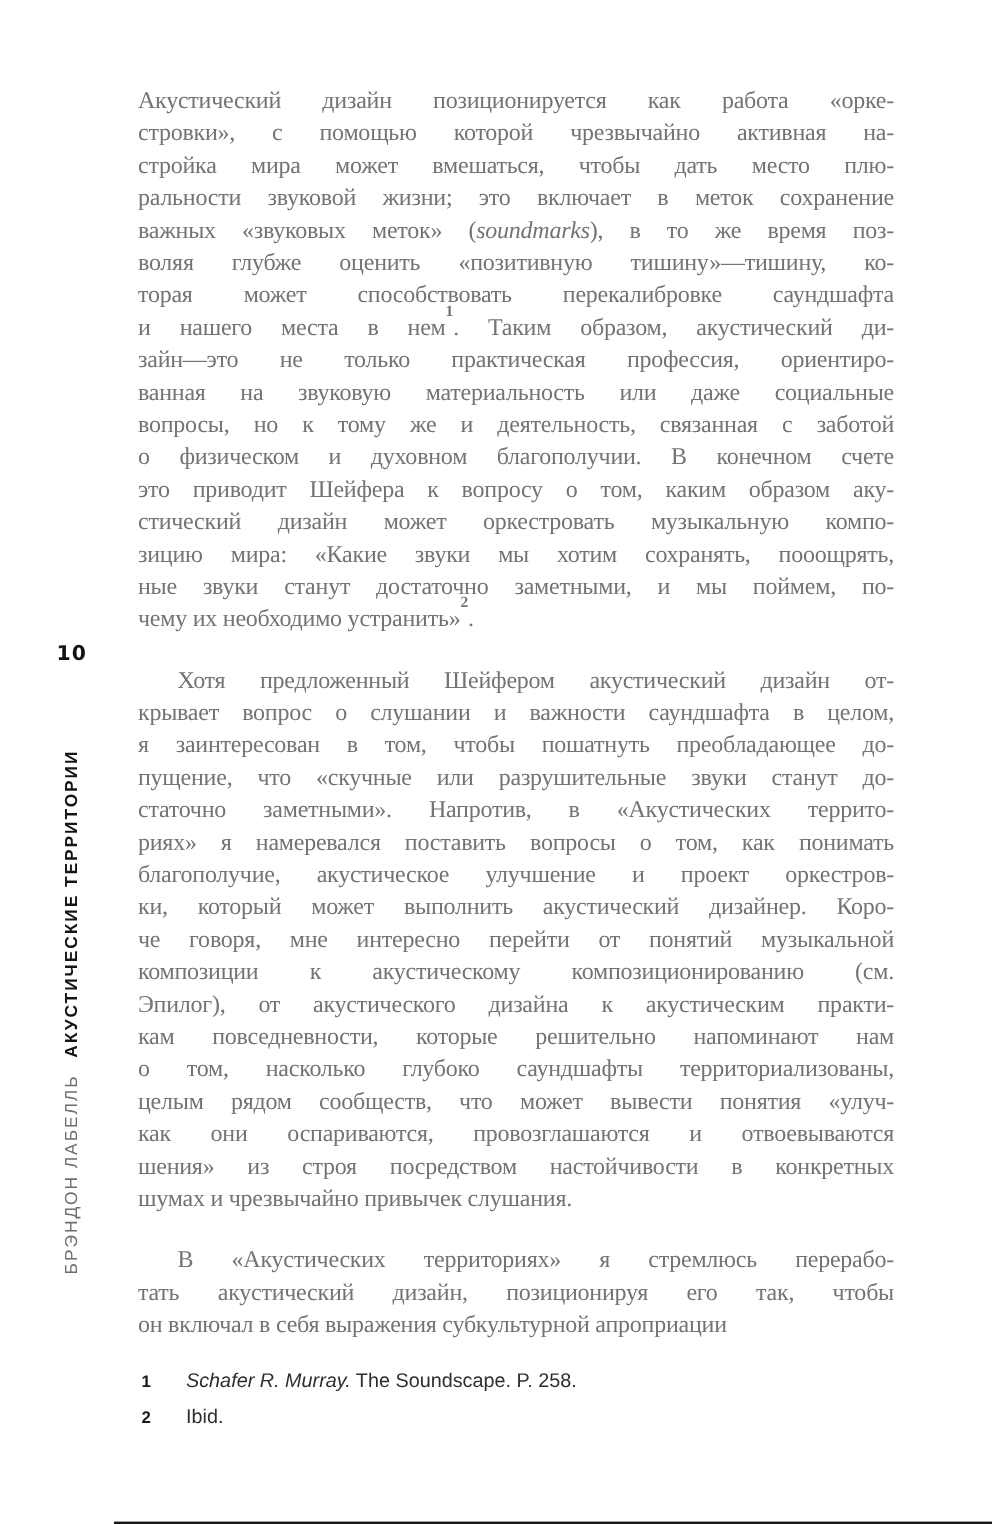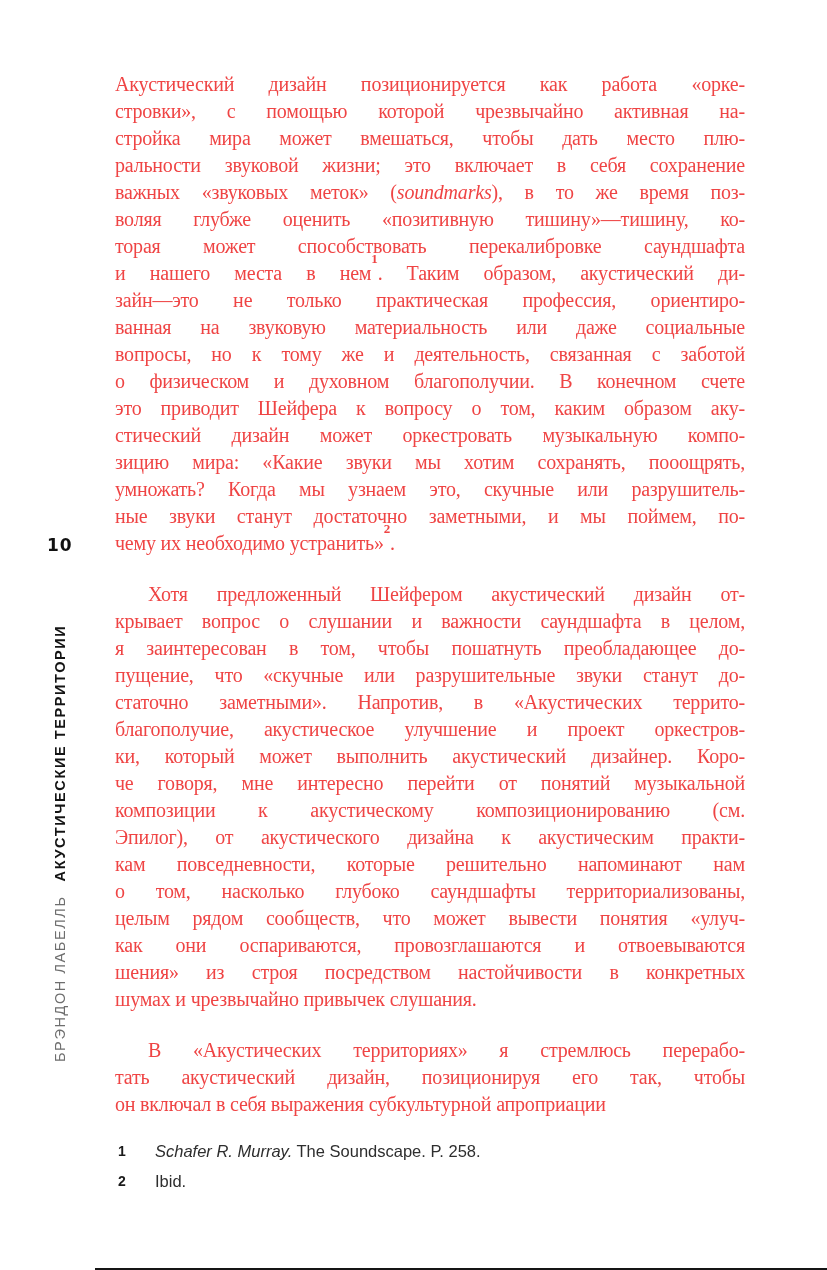--- a/index.html
+++ b/index.html
@@ -22,7 +22,7 @@
   .margin-title{color:#141414;font-weight:700;}
   .text-block{
     position:absolute;left:115px;top:71px;width:630px;
-    font-size:20px;line-height:27px;color:#ef4444;letter-spacing:-0.2px;
+    font-size:20px;line-height:27px;color:#737373;letter-spacing:-0.2px;
   }
   .para{margin:0;}
   .line{text-align:justify;text-align-last:justify;}

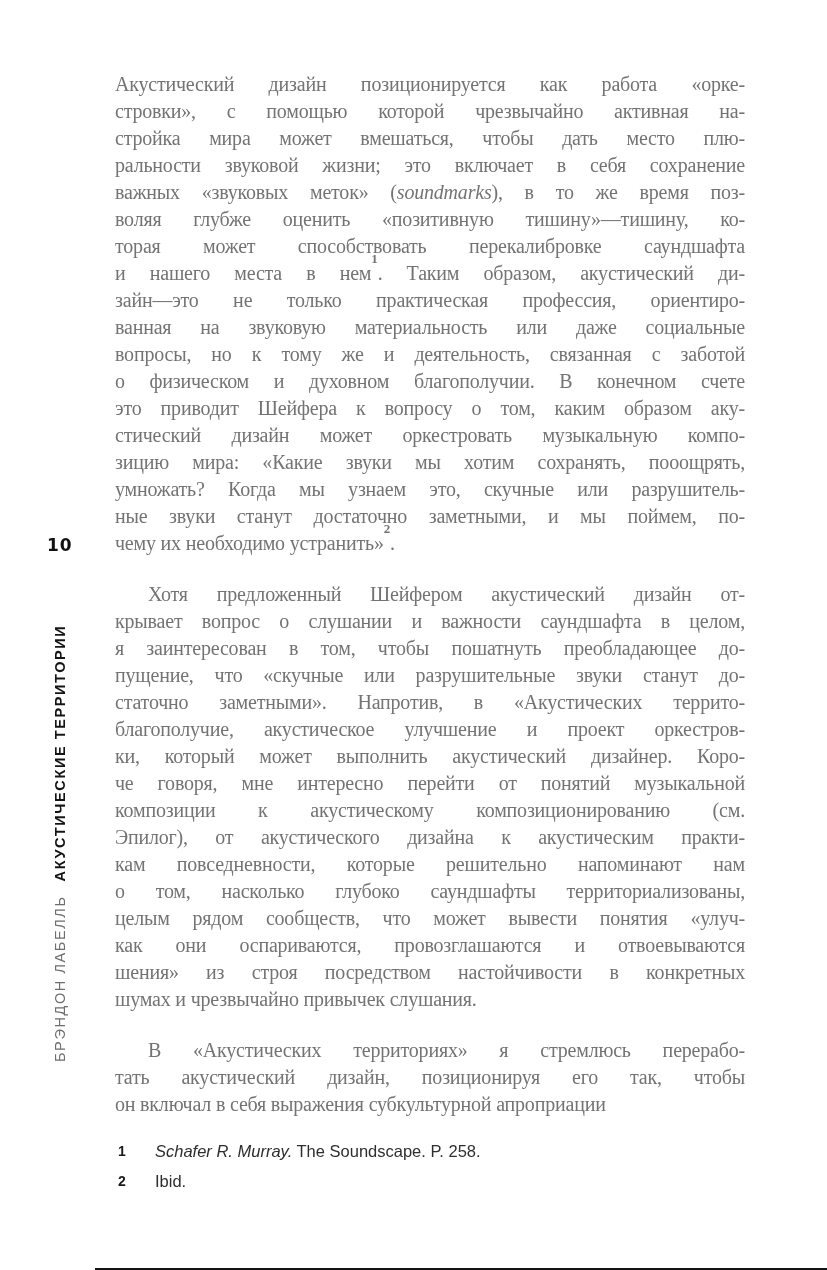--- a/index.html
+++ b/index.html
@@ -57,7 +57,7 @@
       <div class="line"><span>Акустический дизайн позиционируется как работа «орке-</span></div>
       <div class="line"><span>стровки», с помощью которой чрезвычайно активная на-</span></div>
       <div class="line"><span>стройка мира может вмешаться, чтобы дать место плю-</span></div>
-      <div class="line"><span>ральности звуковой жизни; это включает в себя сохранение</span></div>
+      <div class="line"><span>ральности звуковой жизни; это включает в меток сохранение</span></div>
       <div class="line"><span>важных «звуковых меток» (</span><i>soundmarks</i><span>), в то же время поз-</span></div>
       <div class="line"><span>воляя глубже оценить «позитивную тишину»—тишину, ко-</span></div>
       <div class="line"><span>торая может способствовать перекалибровке саундшафта</span></div>

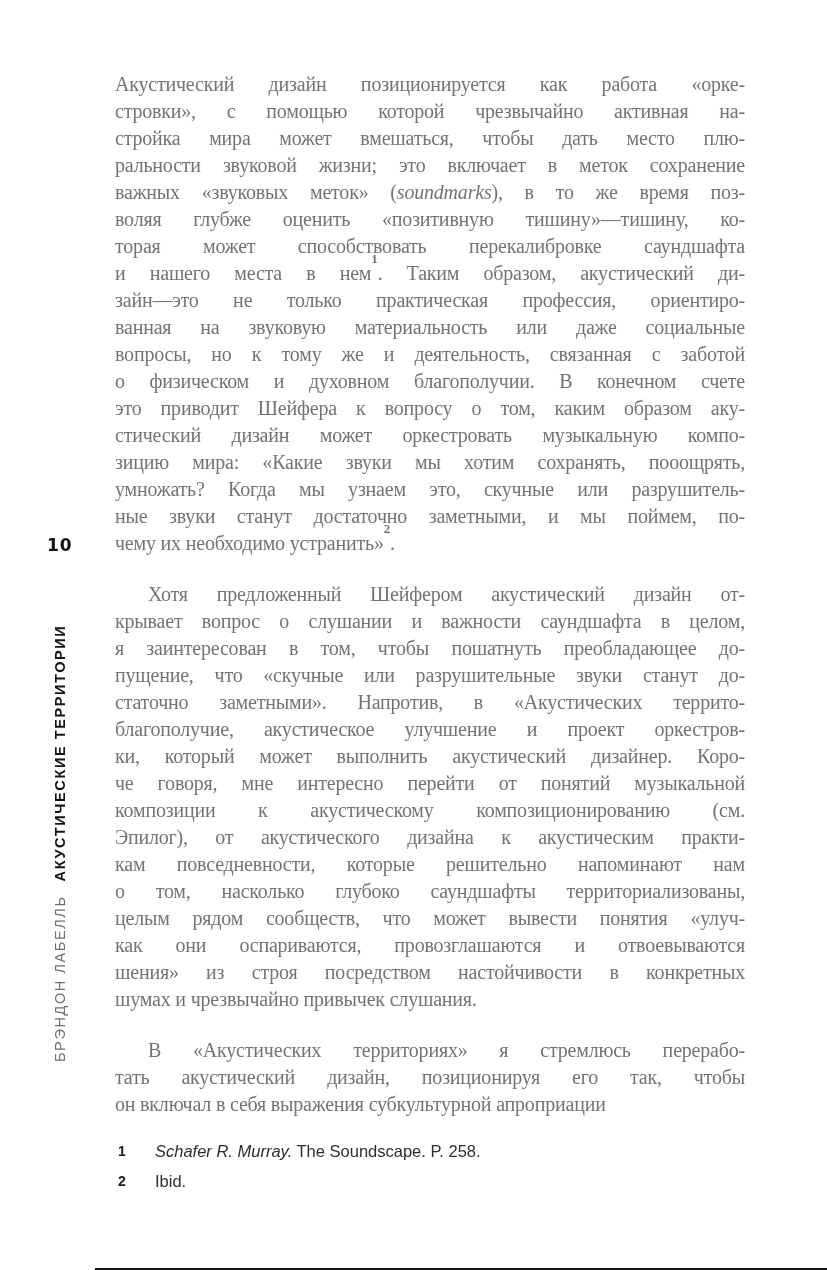--- a/index.html
+++ b/index.html
@@ -69,7 +69,6 @@
       <div class="line"><span>это приводит Шейфера к вопросу о том, каким образом аку-</span></div>
       <div class="line"><span>стический дизайн может оркестровать музыкальную компо-</span></div>
       <div class="line"><span>зицию мира: «Какие звуки мы хотим сохранять, пооощрять,</span></div>
-      <div class="line"><span>умножать? Когда мы узнаем это, скучные или разрушитель-</span></div>
       <div class="line"><span>ные звуки станут достаточно заметными, и мы поймем, по-</span></div>
       <div class="line last"><span>чему их необходимо устранить»</span><sup>2</sup><span>.</span></div>
     </div>

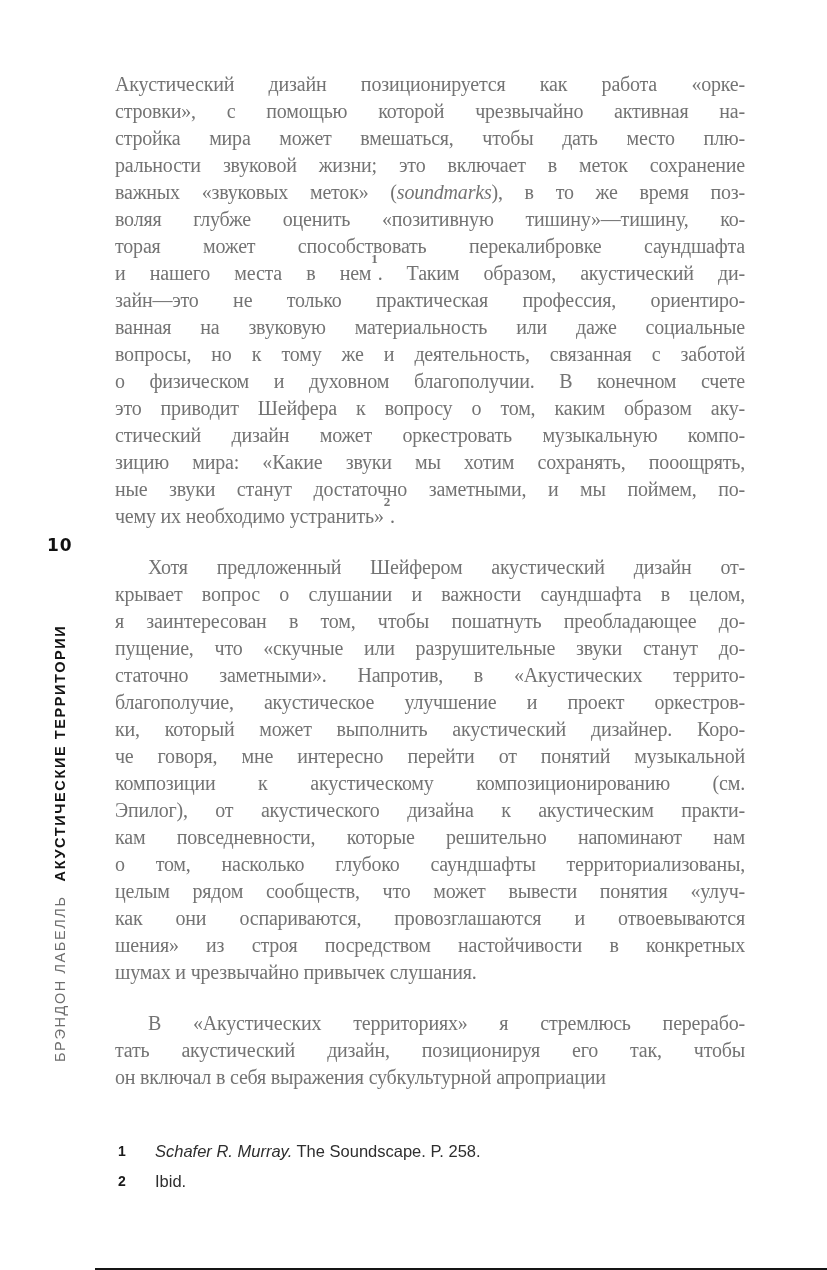--- a/index.html
+++ b/index.html
@@ -78,6 +78,7 @@
       <div class="line"><span>я заинтересован в том, чтобы пошатнуть преобладающее до-</span></div>
       <div class="line"><span>пущение, что «скучные или разрушительные звуки станут до-</span></div>
       <div class="line"><span>статочно заметными». Напротив, в «Акустических террито-</span></div>
+      <div class="line"><span>риях» я намеревался поставить вопросы о том, как понимать</span></div>
       <div class="line"><span>благополучие, акустическое улучшение и проект оркестров-</span></div>
       <div class="line"><span>ки, который может выполнить акустический дизайнер. Коро-</span></div>
       <div class="line"><span>че говоря, мне интересно перейти от понятий музыкальной</span></div>

